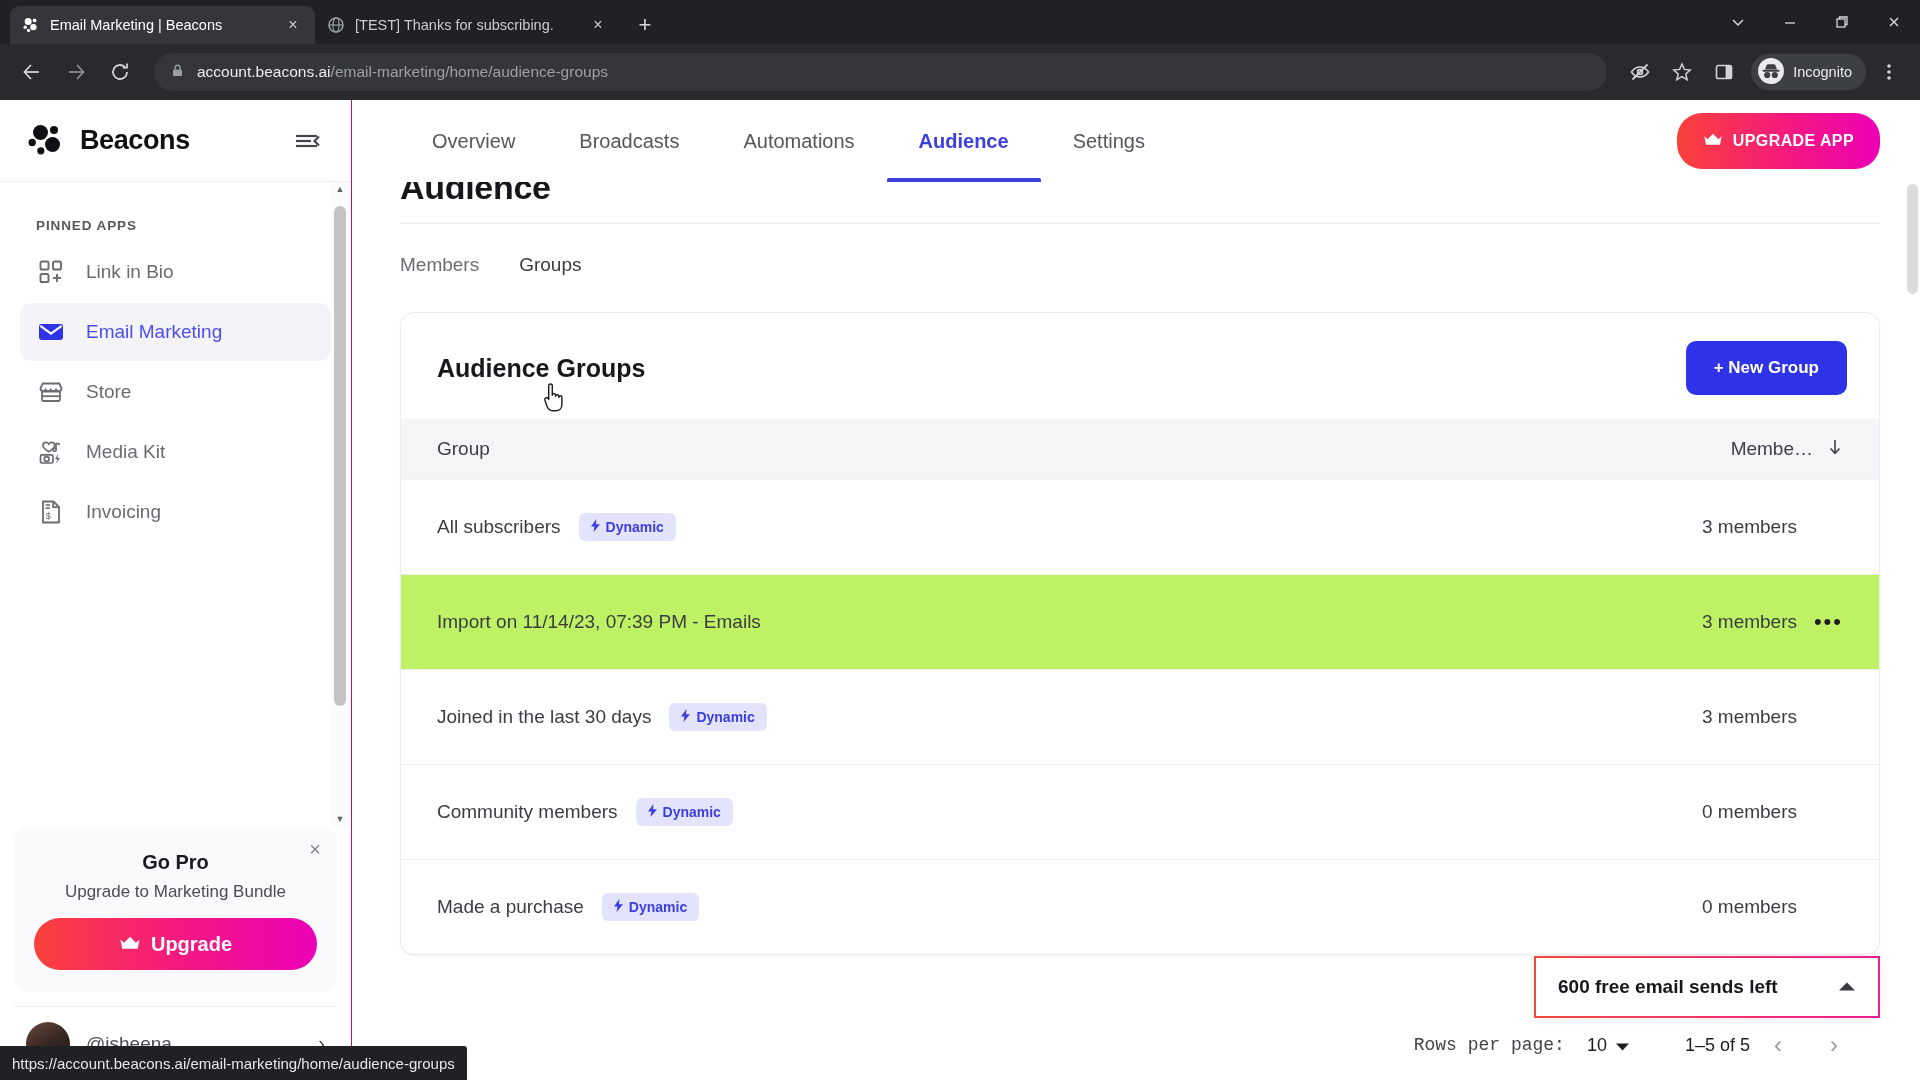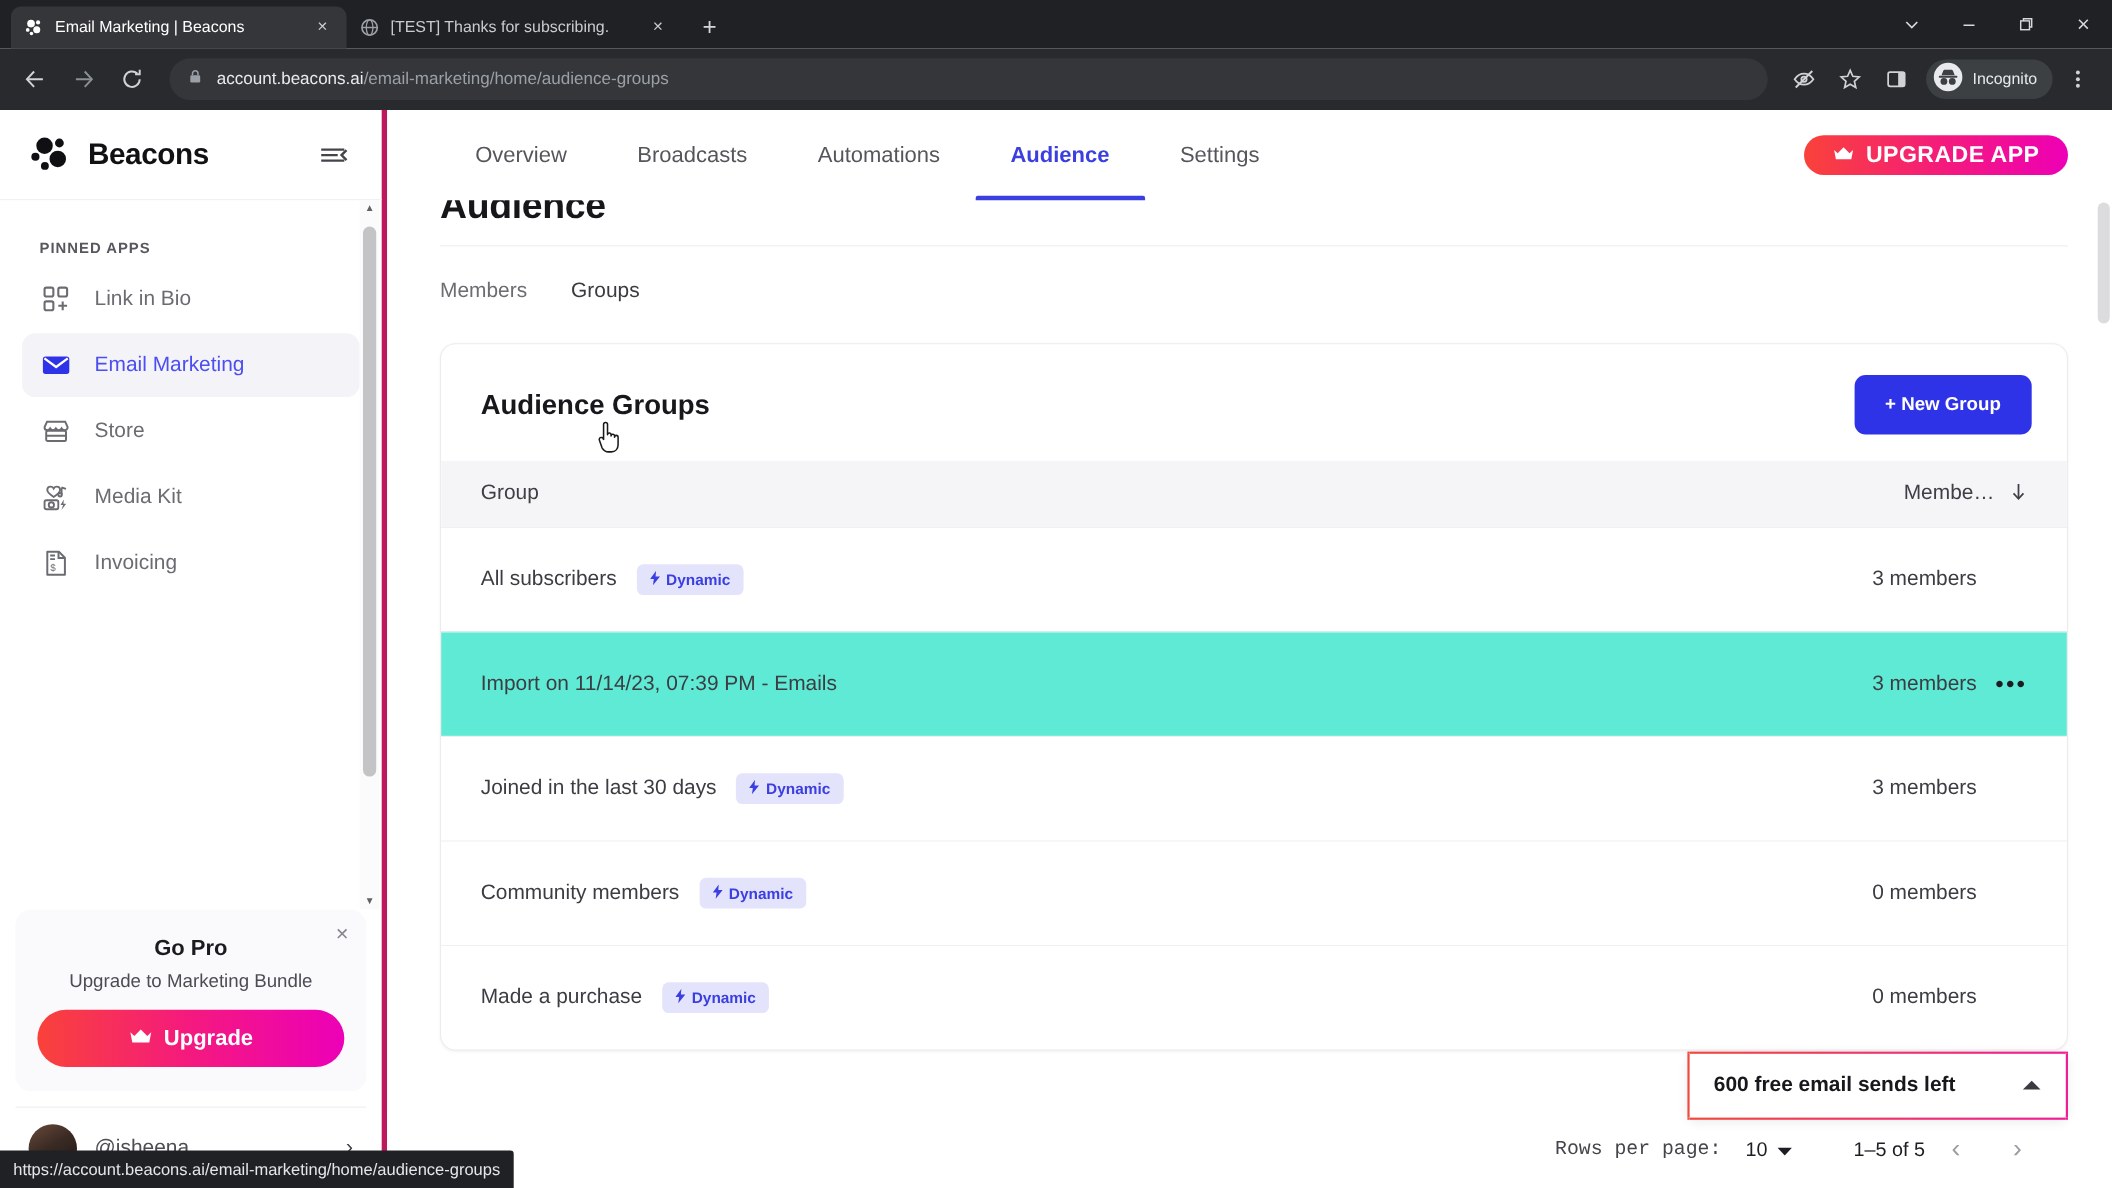--- a/index.html
+++ b/index.html
@@ -83,7 +83,7 @@
   
   .sidebar {
     width: 352px; flex: 0 0 352px; height: 100%; background: #ffffff;
-    border-right: 5px solid #be185d; display: flex; flex-direction: column;
+    border-right: 1px solid #be185d; display: flex; flex-direction: column;
     position: relative;
   }
   .sb-head {

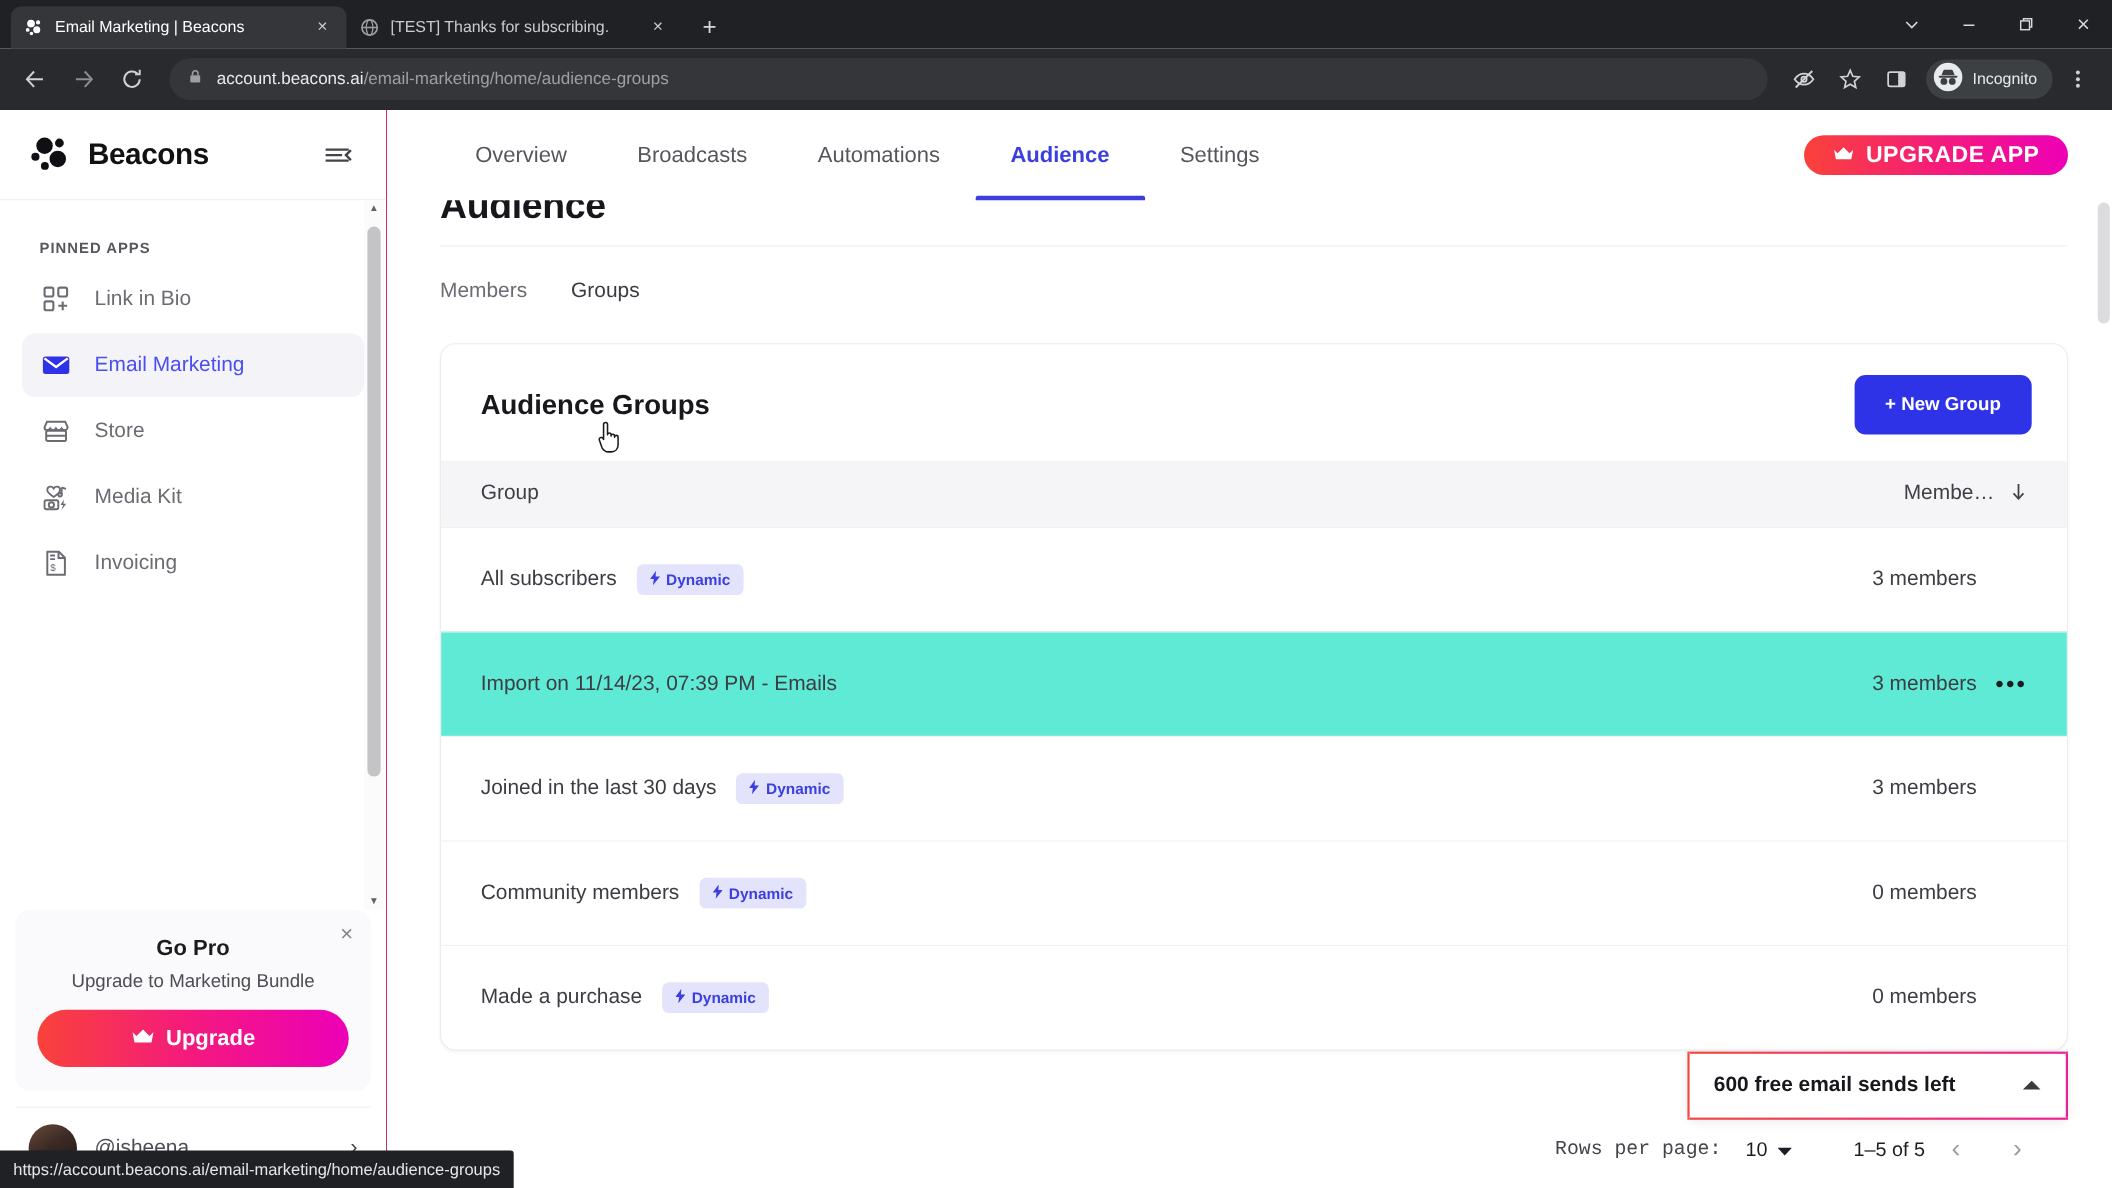--- a/index.html
+++ b/index.html
@@ -169,9 +169,9 @@
     height: 4px; background: #3b3fe0; border-radius: 2px 2px 0 0;
   }
   .upgrade-app {
-    margin-left: auto; height: 36px; border-radius: 25px; padding: 0 26px;
+    margin-left: auto; height: 56px; border-radius: 25px; padding: 0 26px;
     background: linear-gradient(90deg,#f9423a 0%,#f4197f 55%,#ed00b6 100%);
-    color: #fff; font-size: 21px; font-weight: 700; letter-spacing: 0.4px;
+    color: #fff; font-size: 16px; font-weight: 700; letter-spacing: 0.4px;
     display: flex; align-items: center; justify-content: center; gap: 10px;
   }
 

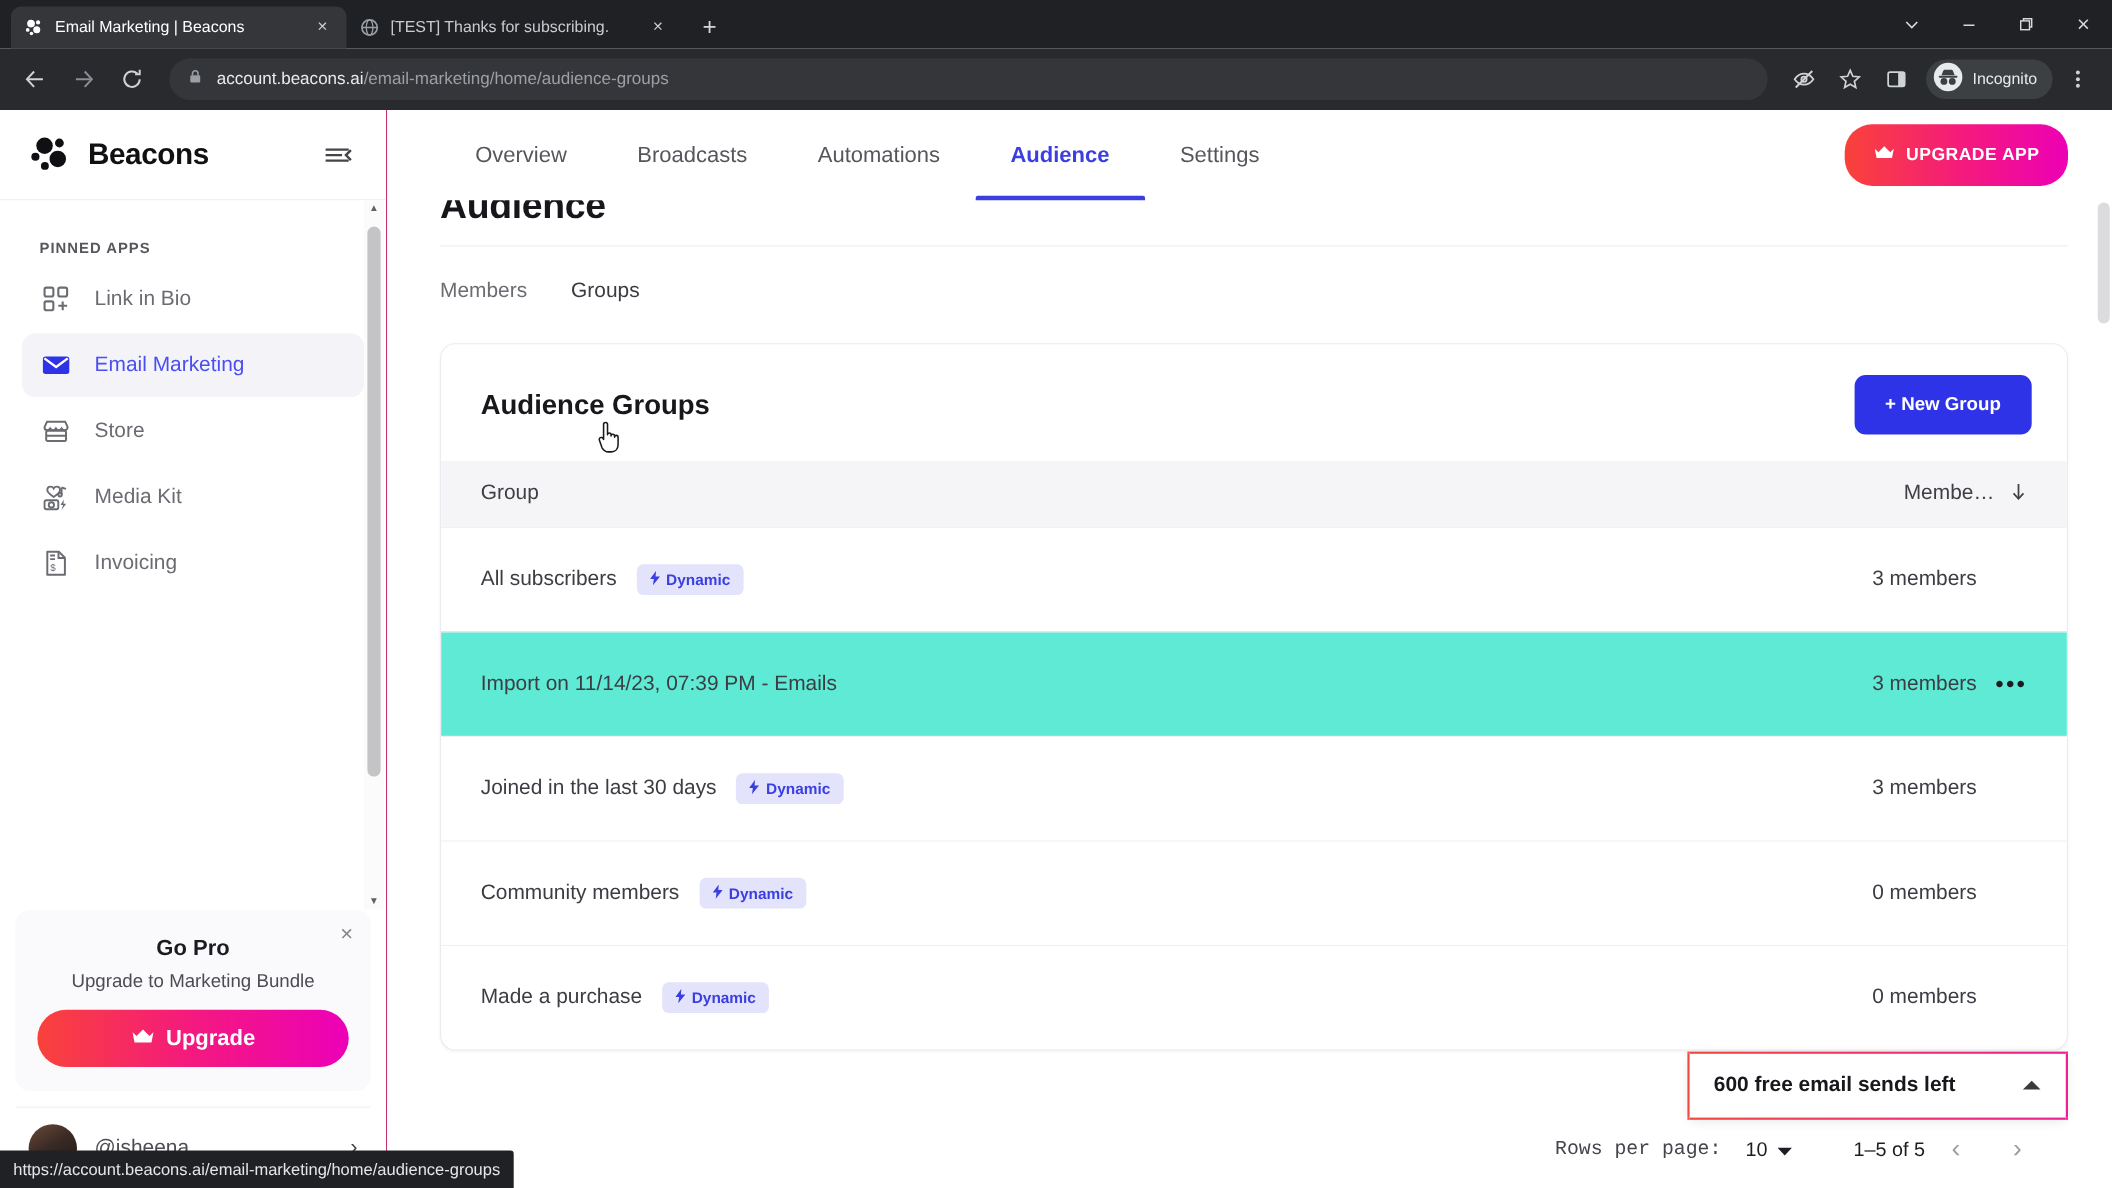--- a/index.html
+++ b/index.html
@@ -212,7 +212,7 @@
     border-top: 1px solid #f0f0f3;
   }
   .tbl-row:first-of-type { border-top: none; }
-  .tbl-row.hovered { background: #5eead4; }
+  .tbl-row.hovered { background: #bef264; }
   .row-name { font-size: 19px; color: #3c3d43; }
   .badge {
     margin-left: 18px; background: #e3e3fb; color: #3b3fe0;

